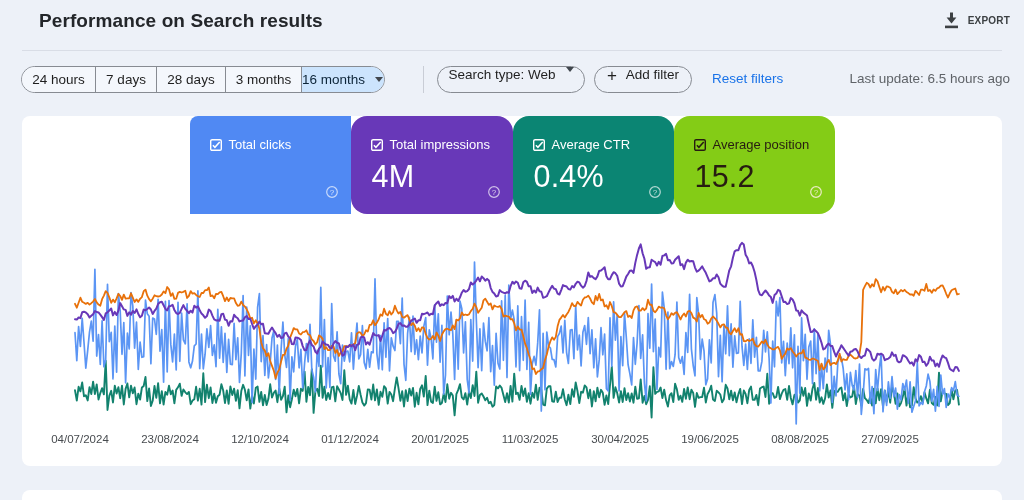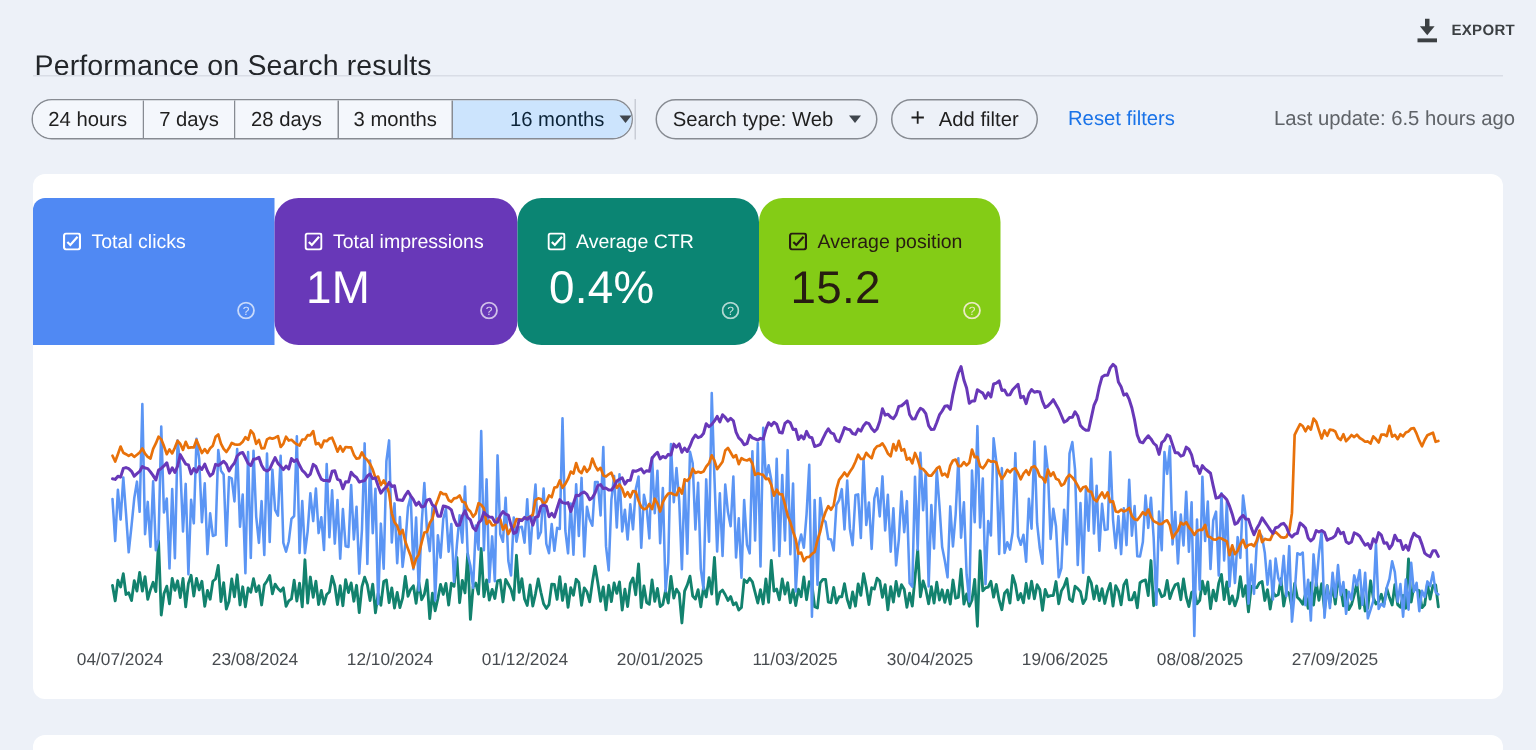--- a/index.html
+++ b/index.html
@@ -10,8 +10,8 @@
     position: relative;
   }
   .h1 {
-    position: absolute; left: 23px; top: 10px;
-    font-size: 19px; font-weight: 400; color: #23262a; letter-spacing: .1px; margin-top: 24px;
+    position: absolute; left: 39px; top: 10px;
+    font-size: 19px; font-weight: 700; color: #23262a; letter-spacing: .1px;
   }
   .export {
     position: absolute; top: 12px; right: 14px;

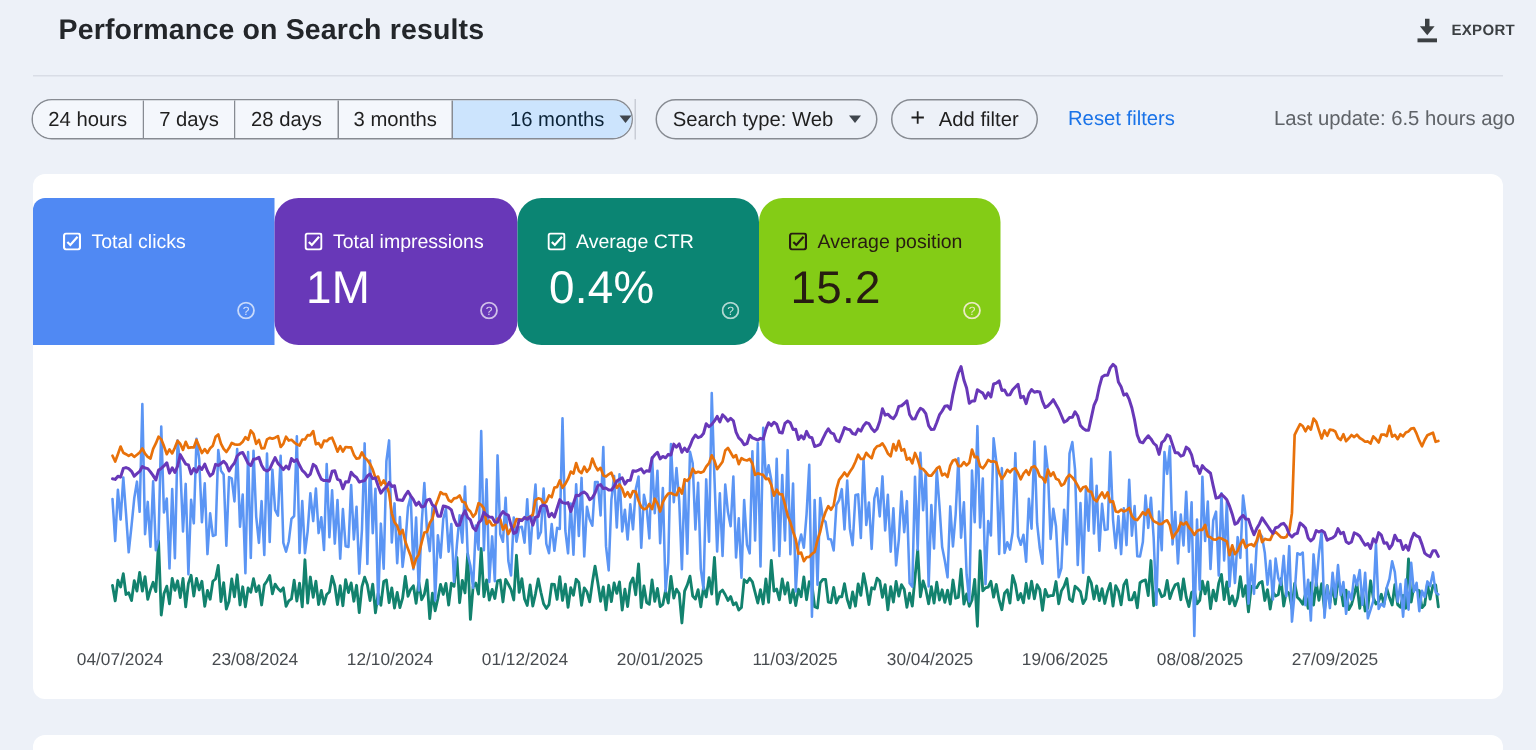--- a/index.html
+++ b/index.html
@@ -40,10 +40,10 @@
   .s3 { width: 69px; }
   .s4 { width: 76px; }
   .seg .sel {
-    width: 119px; border-right: none;
+    width: 82px; border-right: none;
     background: #cce4fd; border-radius: 0 13px 13px 0;
     font-weight: 500; color: #0c2438;
-    display: flex; align-items: center; justify-content: flex-end; gap: 10px;
+    display: flex; align-items: center; justify-content: flex-start; gap: 10px;
   }
   .caret {
     width: 0; height: 0; border-left: 4.5px solid transparent;

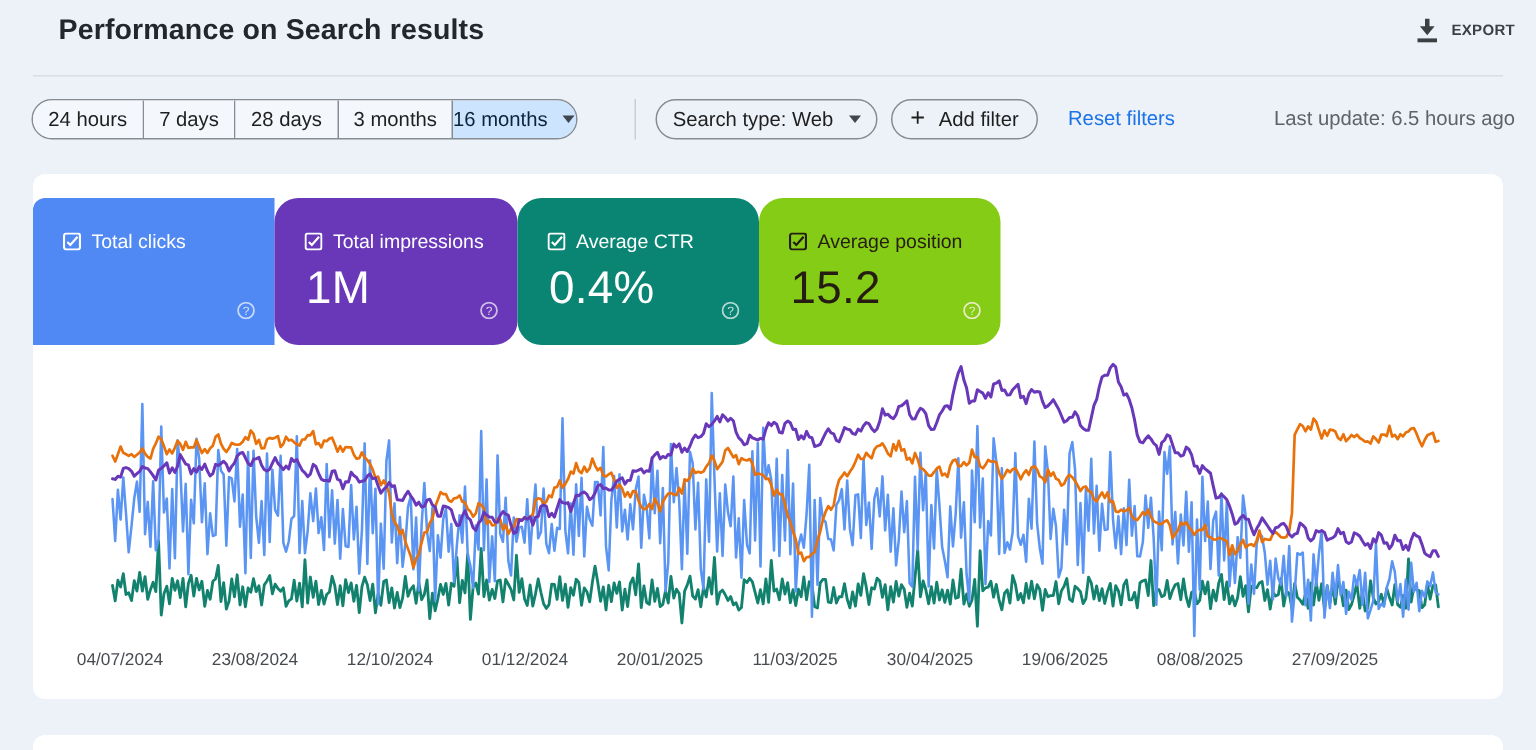--- a/index.html
+++ b/index.html
@@ -53,7 +53,7 @@
   .pill {
     position: absolute; top: 0; height: 27px;
     border: 1px solid #878b92; border-radius: 13.5px;
-    display: flex; align-items: center; justify-content: center;
+    display: flex; align-items: flex-start; justify-content: center;
     font-size: 13.5px; color: #1f1f1f; background: transparent;
   }
   .pill.search { left: 416px; width: 148px; gap: 10px; }

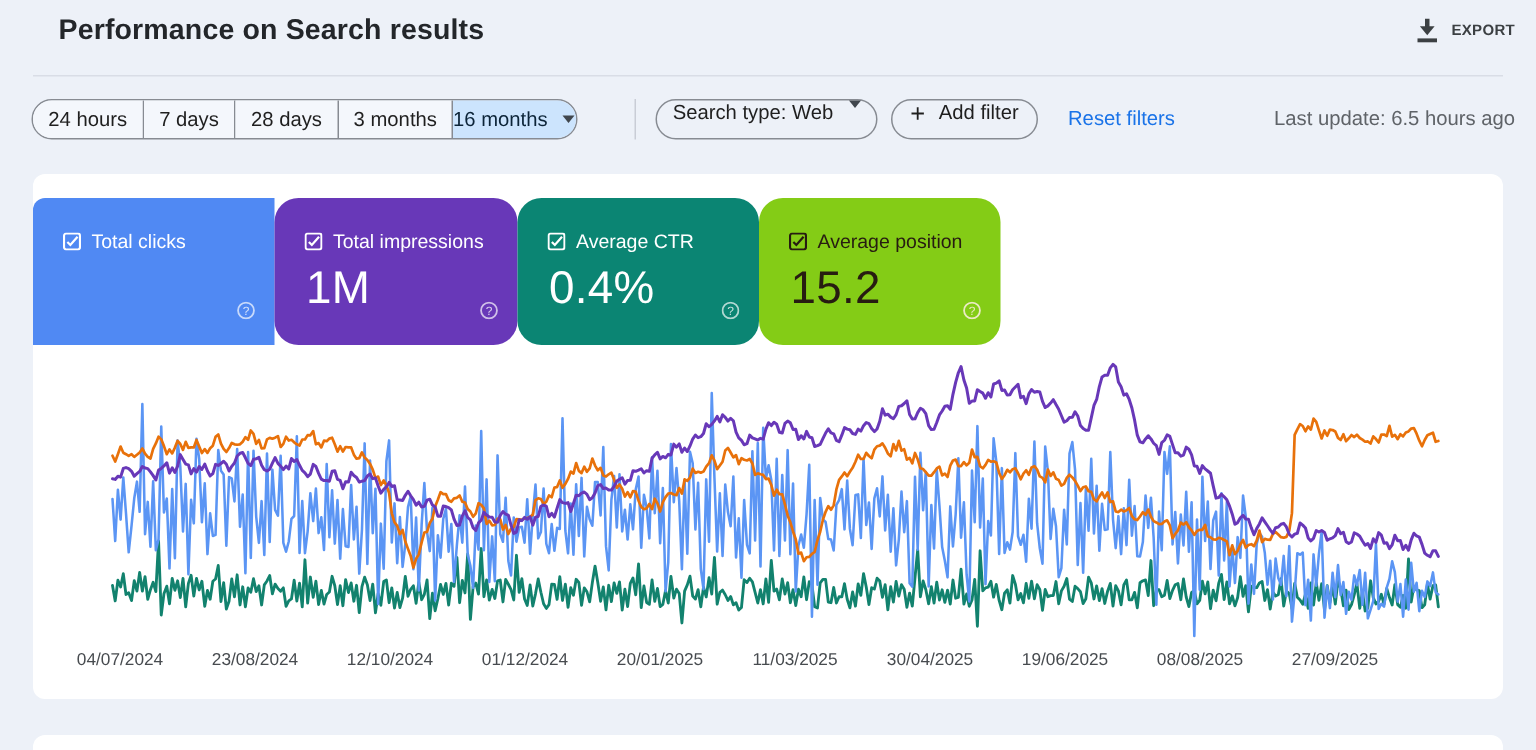--- a/index.html
+++ b/index.html
@@ -74,7 +74,7 @@
   }
   .main { top: 116px; height: 350px; }
   .bottom { top: 490px; height: 60px; }
-  .tiles { position: absolute; left: 0; top: 16px; height: 93px; width: 100%; display: flex; }
+  .tiles { position: absolute; left: 0; top: 0; height: 93px; width: 100%; display: flex; justify-content: center; }
   .tile { position: relative; height: 98px; color: #fff; border-radius: 16px; }
   .tile .lab {
     position: absolute; left: 20px; top: 21px;

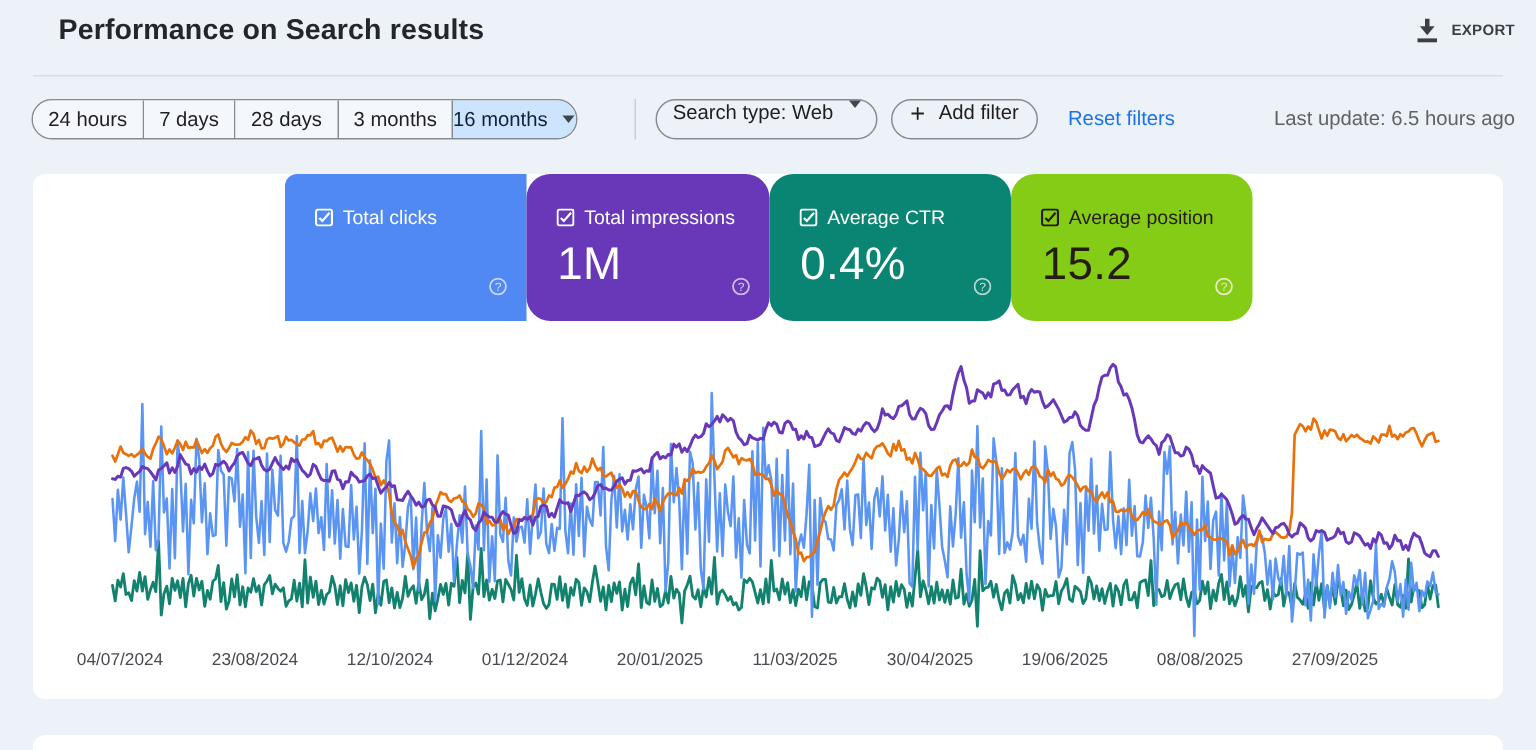--- a/index.html
+++ b/index.html
@@ -143,7 +143,7 @@
           </svg>
           <span>Total impressions</span>
         </div>
-        <div class="val">1M</div>
+        <div class="val">4M</div>
         <div class="q"><svg width="12" height="12" viewBox="0 0 12 12">
             <circle cx="6" cy="6" r="5.3" fill="none" stroke="#fff" stroke-width="1.2" opacity="0.8"></circle>
             <text x="6" y="8.9" text-anchor="middle" font-size="8" font-family="Liberation Sans, sans-serif" fill="#fff" opacity="0.9">?</text>

